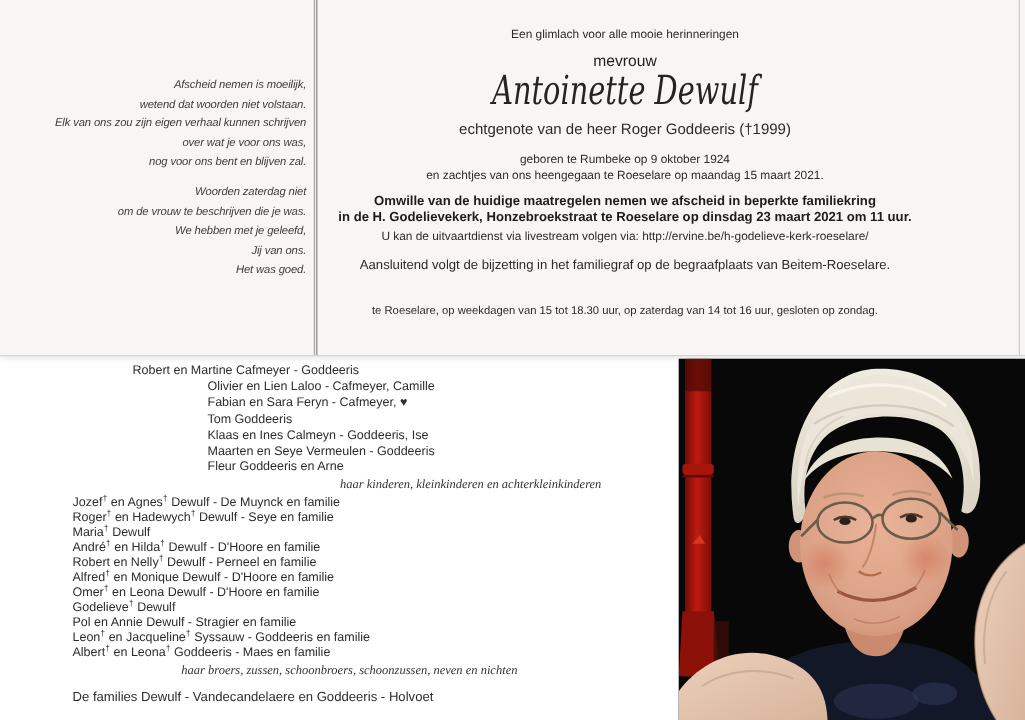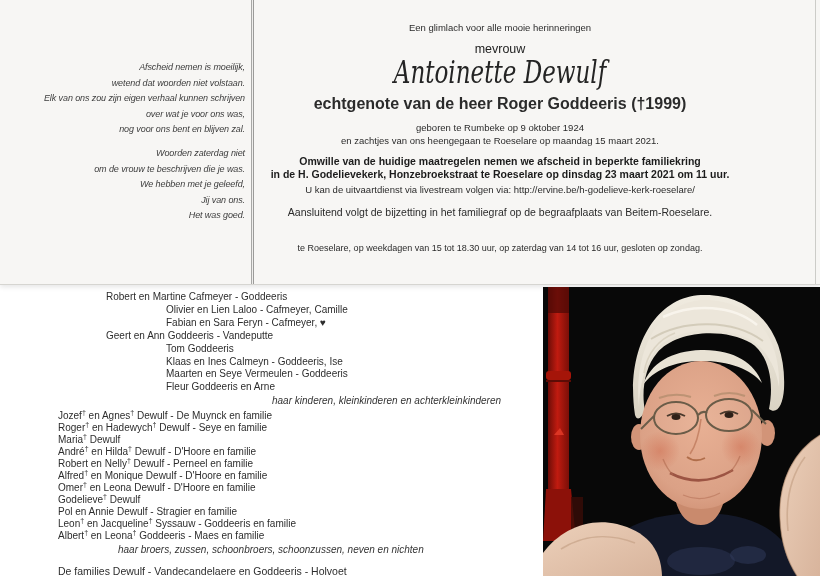--- a/index.html
+++ b/index.html
@@ -20,7 +20,7 @@
   .cline{position:absolute;left:258px;width:484px;text-align:center;color:#2b2b2b;}
   .sz95{font-size:9.5px;line-height:13px;}
   .sz90{font-size:9px;line-height:12px;}
-  .sz100{font-size:16px;line-height:13px;font-weight:bold;}
+  .sz100{font-size:12px;line-height:13px;}
   .sz105{font-size:10.5px;line-height:13.5px;}
   .boldln{font-size:10.5px;line-height:13.5px;font-weight:bold;color:#1c1c1c;}
   .honor{font-size:12.5px;line-height:14px;color:#222;}

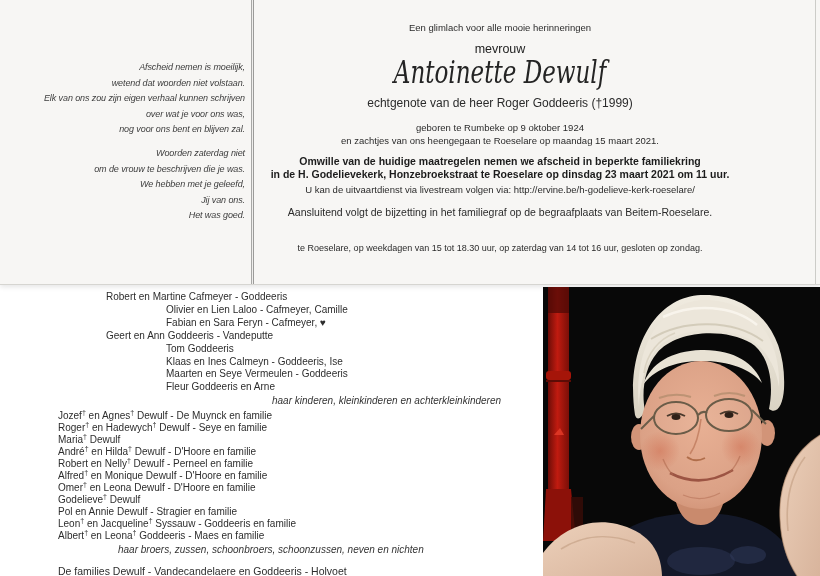--- a/index.html
+++ b/index.html
@@ -83,7 +83,6 @@
     <div class="frow">Robert en Martine Cafmeyer - Goddeeris</div>
     <div class="frow ind">Olivier en Lien Laloo - Cafmeyer, Camille</div>
     <div class="frow ind">Fabian en Sara Feryn - Cafmeyer, ♥</div>
-    <div class="frow">Geert en Ann Goddeeris - Vandeputte</div>
     <div class="frow ind">Tom Goddeeris</div>
     <div class="frow ind">Klaas en Ines Calmeyn - Goddeeris, Ise</div>
     <div class="frow ind">Maarten en Seye Vermeulen - Goddeeris</div>

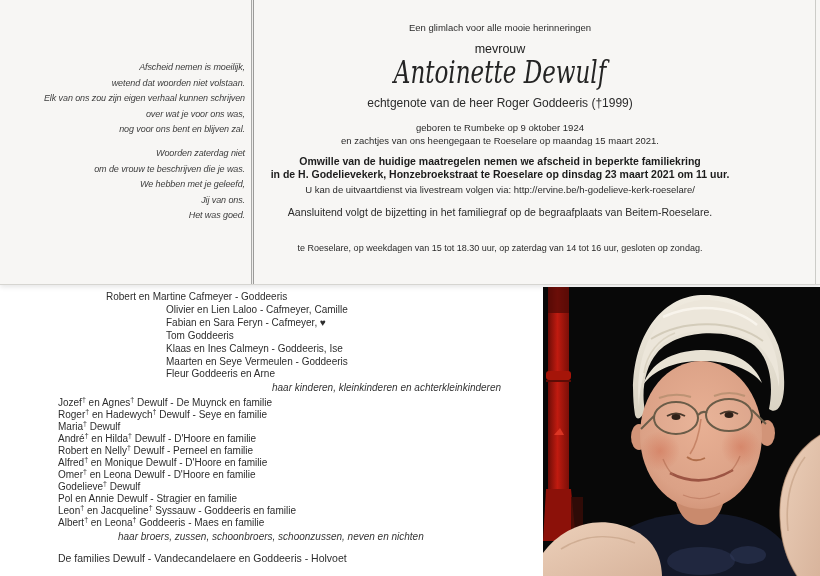--- a/index.html
+++ b/index.html
@@ -33,7 +33,7 @@
   .frow.ind{padding-left:60px;}
   .srow{line-height:12px;white-space:nowrap;}
   .srow sup{font-size:7px;line-height:0;}
-  .caption{font-style:italic;font-size:10px;line-height:13px;color:#333;white-space:nowrap;}
+  .caption{font-style:italic;font-size:10px;line-height:13px;color:#333;white-space:nowrap;font-family:Liberation Serif, serif;}
   .cap1{margin-left:214px;}
   .cap2{margin-left:60px;margin-top:1px;}
   .sibs{margin-top:3px;}

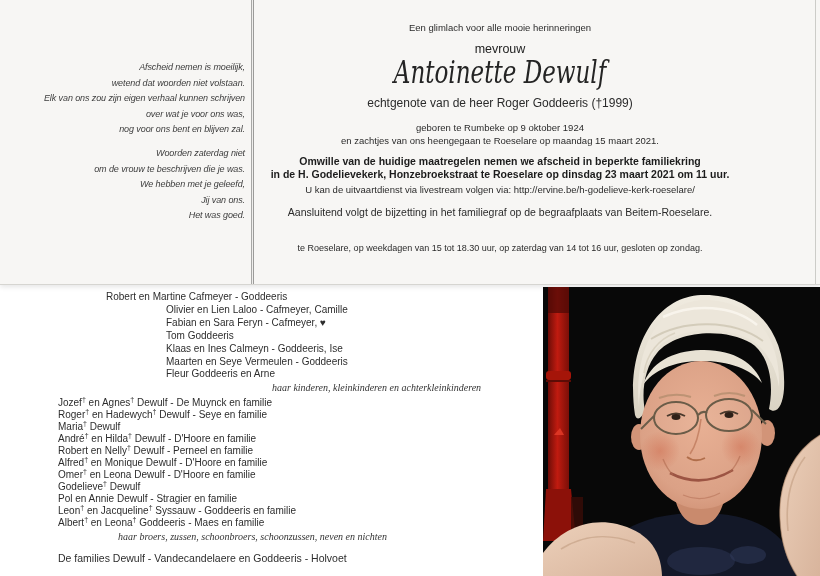--- a/index.html
+++ b/index.html
@@ -35,7 +35,7 @@
   .srow sup{font-size:7px;line-height:0;}
   .caption{font-style:italic;font-size:10px;line-height:13px;color:#333;white-space:nowrap;font-family:Liberation Serif, serif;}
   .cap1{margin-left:214px;}
-  .cap2{margin-left:60px;margin-top:1px;}
+  .cap2{margin-left:87px;margin-top:1px;}
   .sibs{margin-top:3px;}
   .famline{margin-top:9px;font-size:10.5px;line-height:13px;white-space:nowrap;}
 

